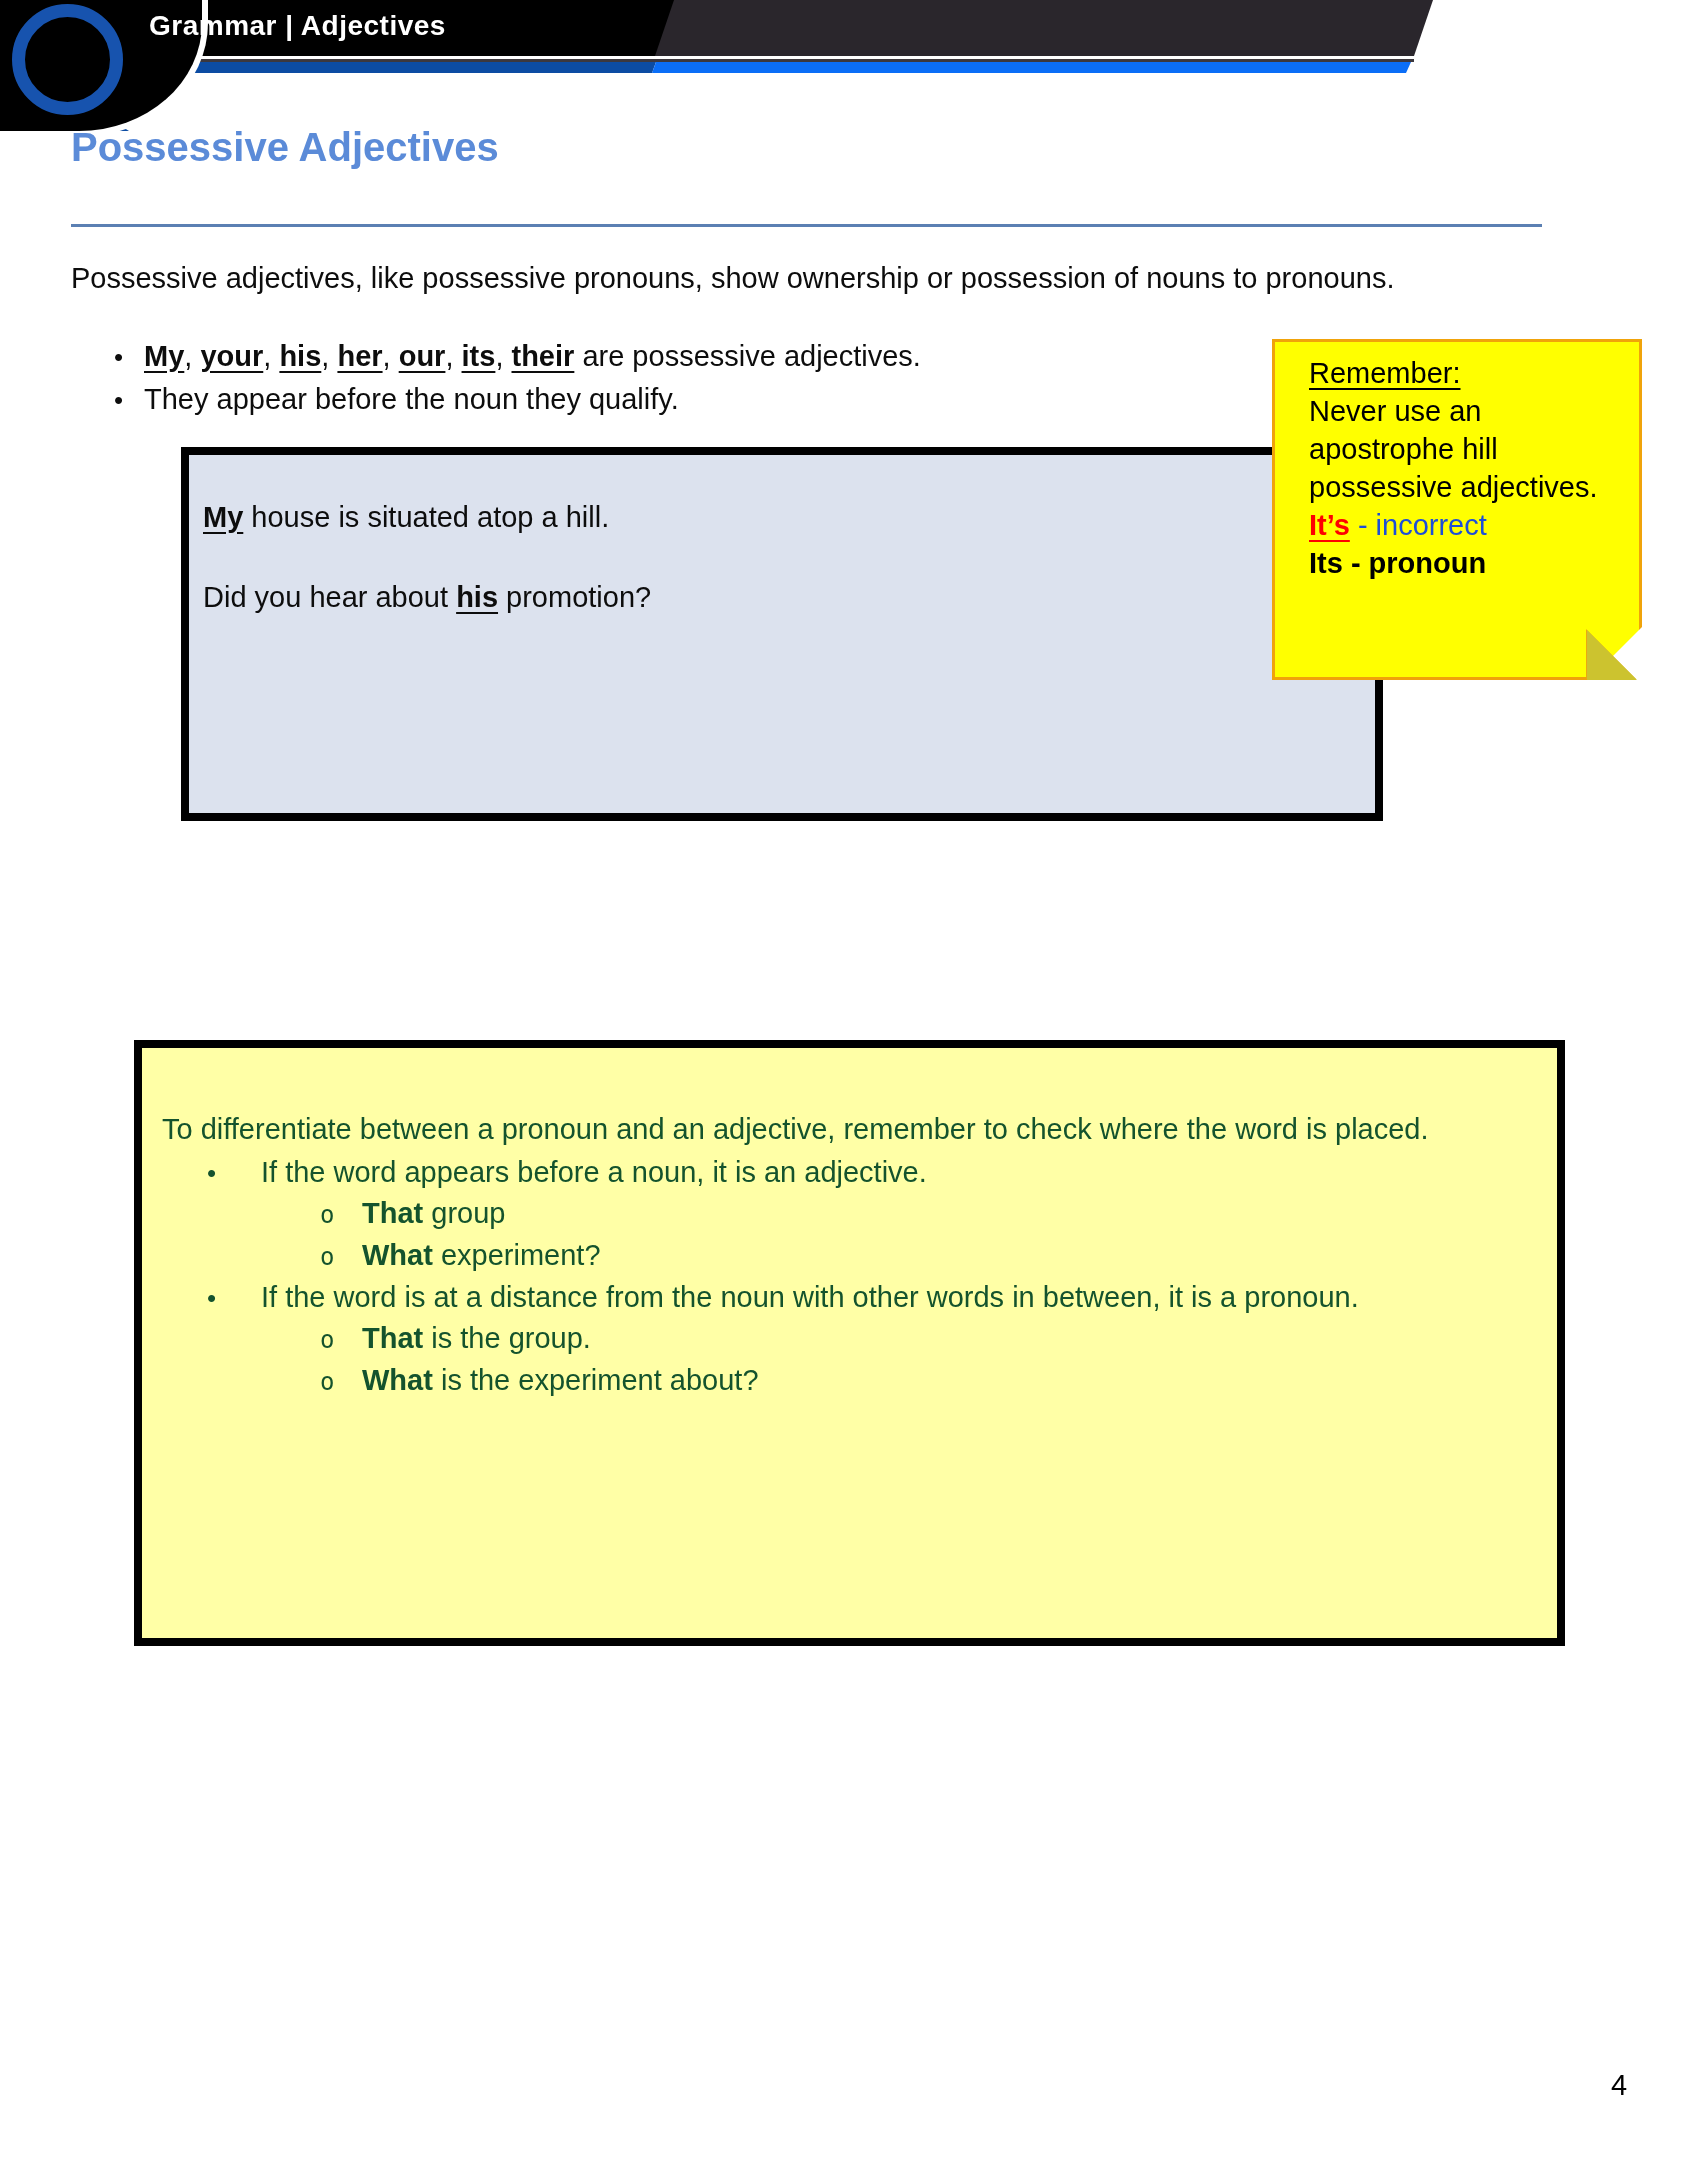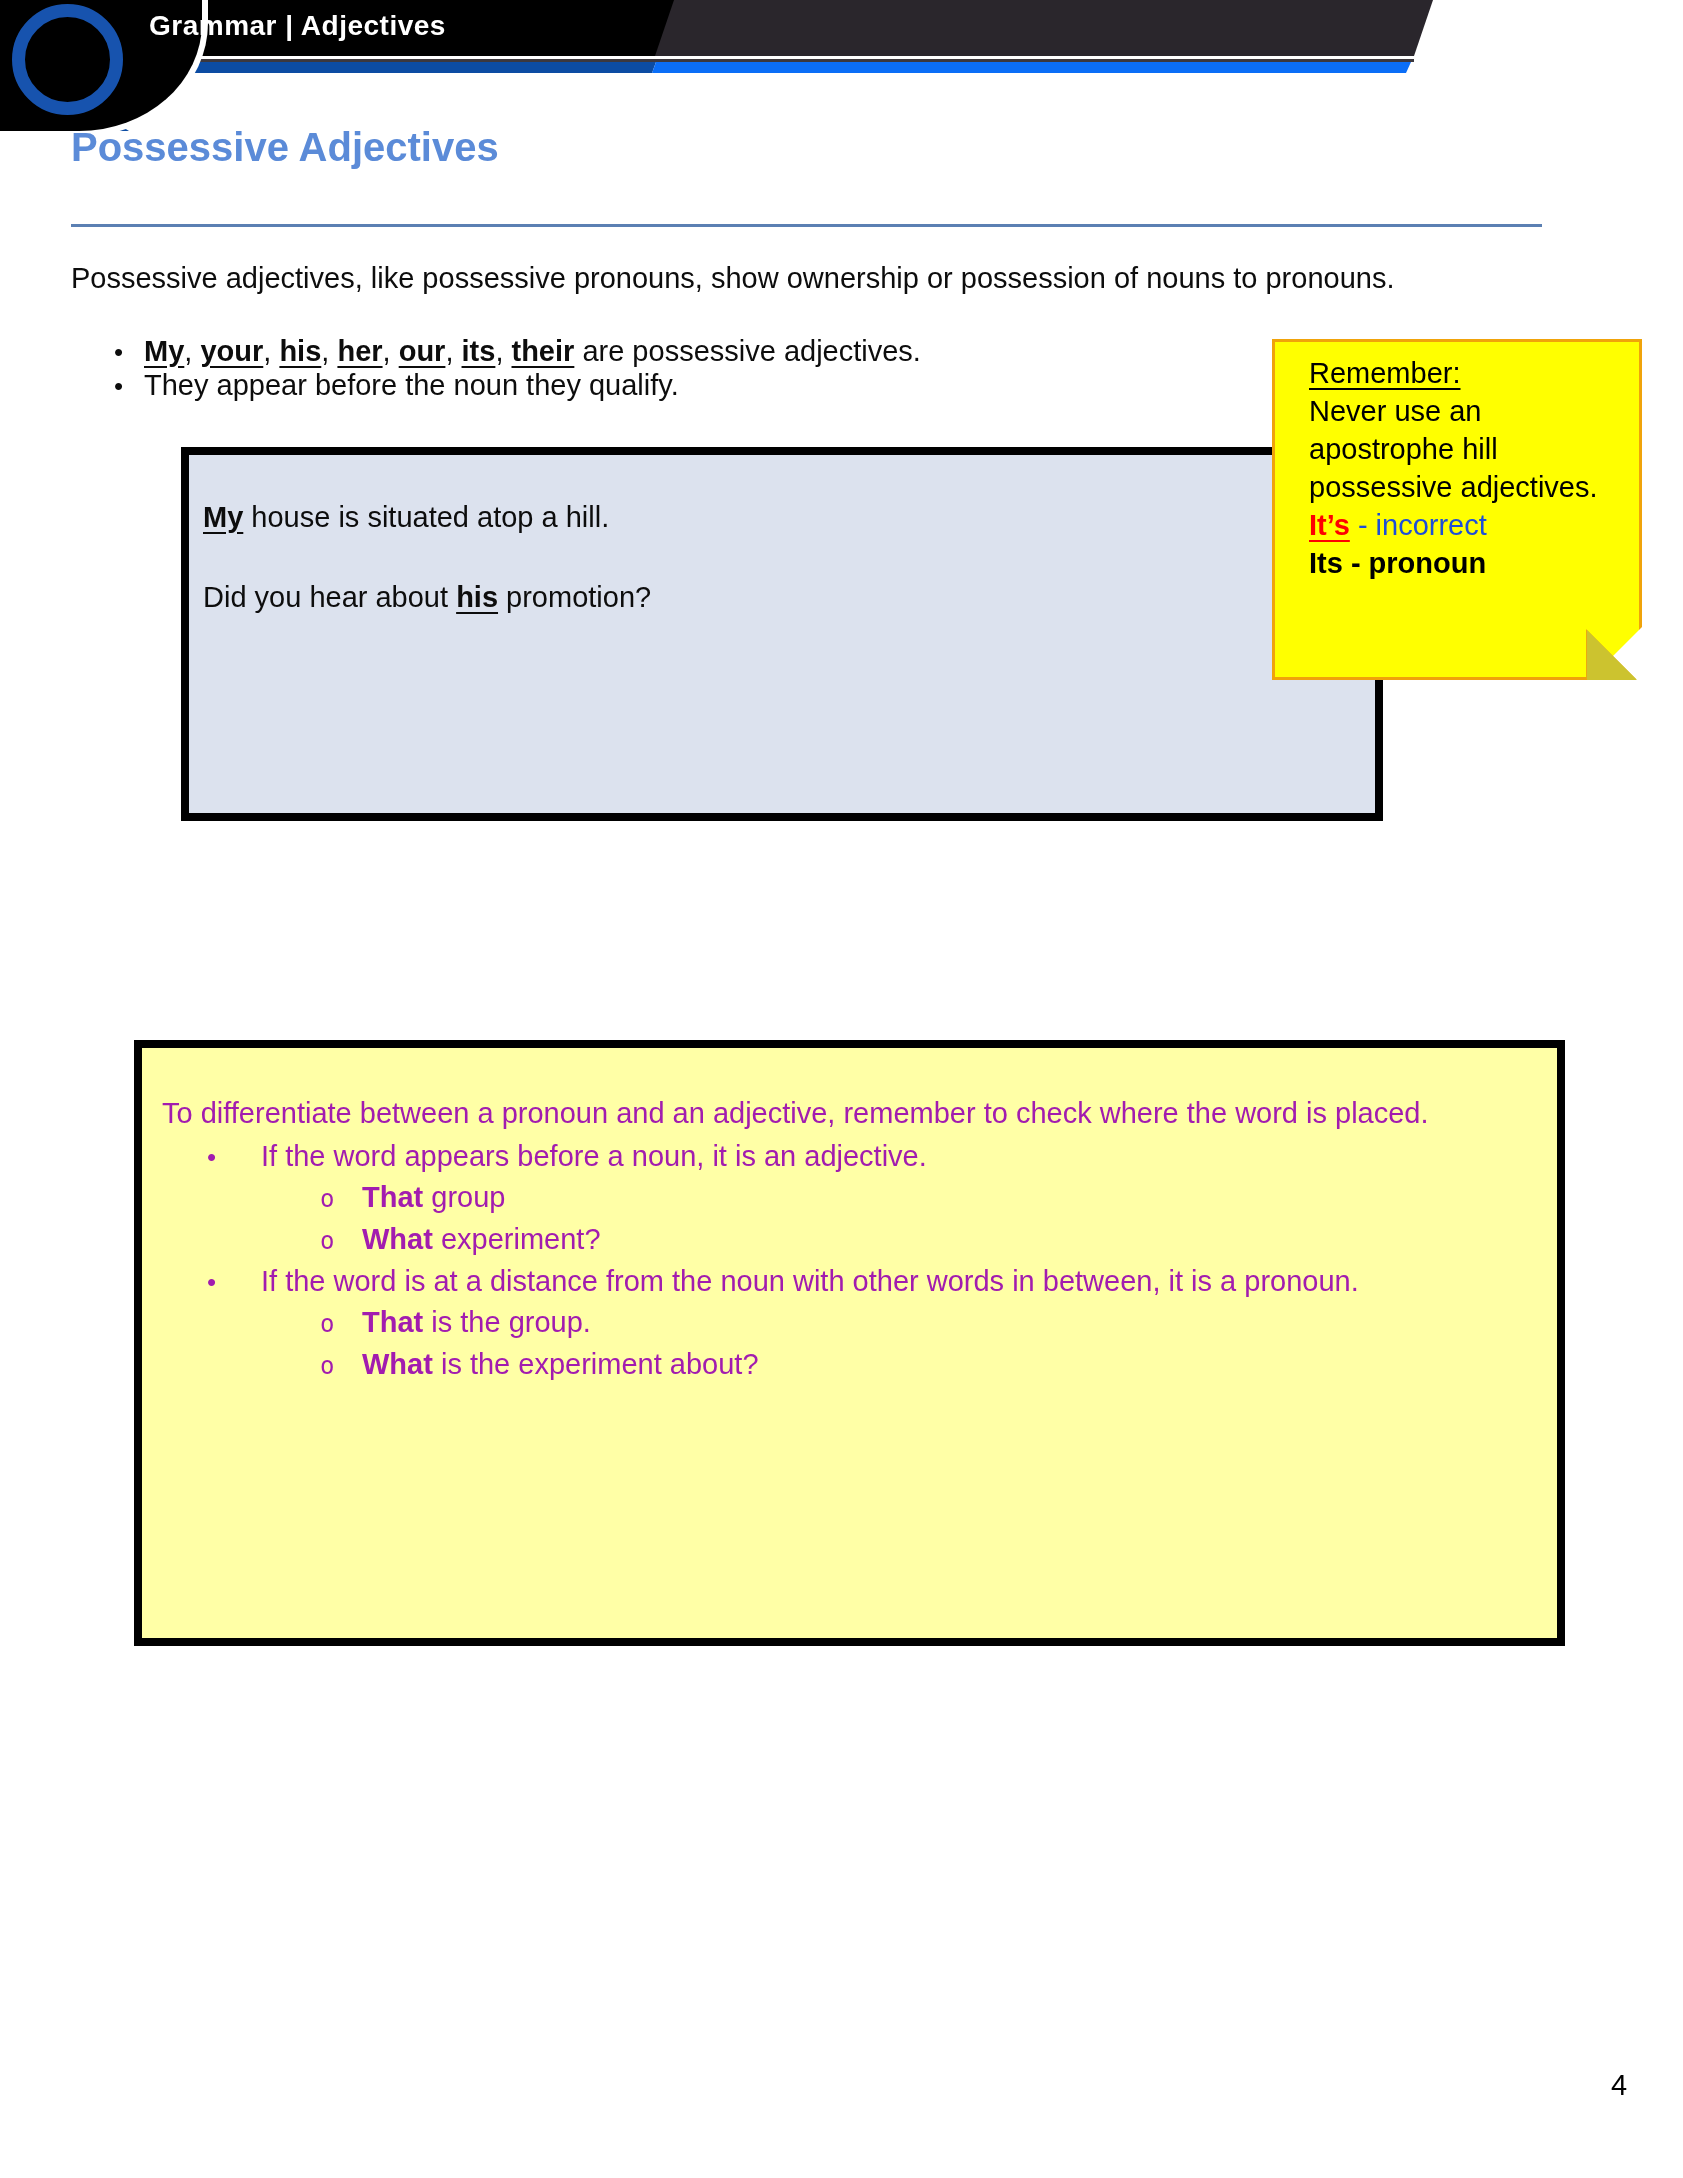--- a/index.html
+++ b/index.html
@@ -29,7 +29,7 @@
   .title-rule{position:absolute;left:71px;top:224px;width:1471px;height:3px;background:#5b80b3;}
   
   .intro-para{position:absolute;left:71px;top:259px;width:1505px;font-size:29px;line-height:38px;color:#0d0d0d;}
-  .intro-bullets{position:absolute;left:71px;top:335px;width:1049px;font-size:29px;line-height:33px;color:#0d0d0d;}
+  .intro-bullets{position:absolute;left:71px;top:335px;width:1049px;font-size:29px;line-height:42px;color:#0d0d0d;}
   .ib-row{padding-left:43px;}
   .ib-row .mk{display:inline-block;width:30px;font-size:26px;}
   

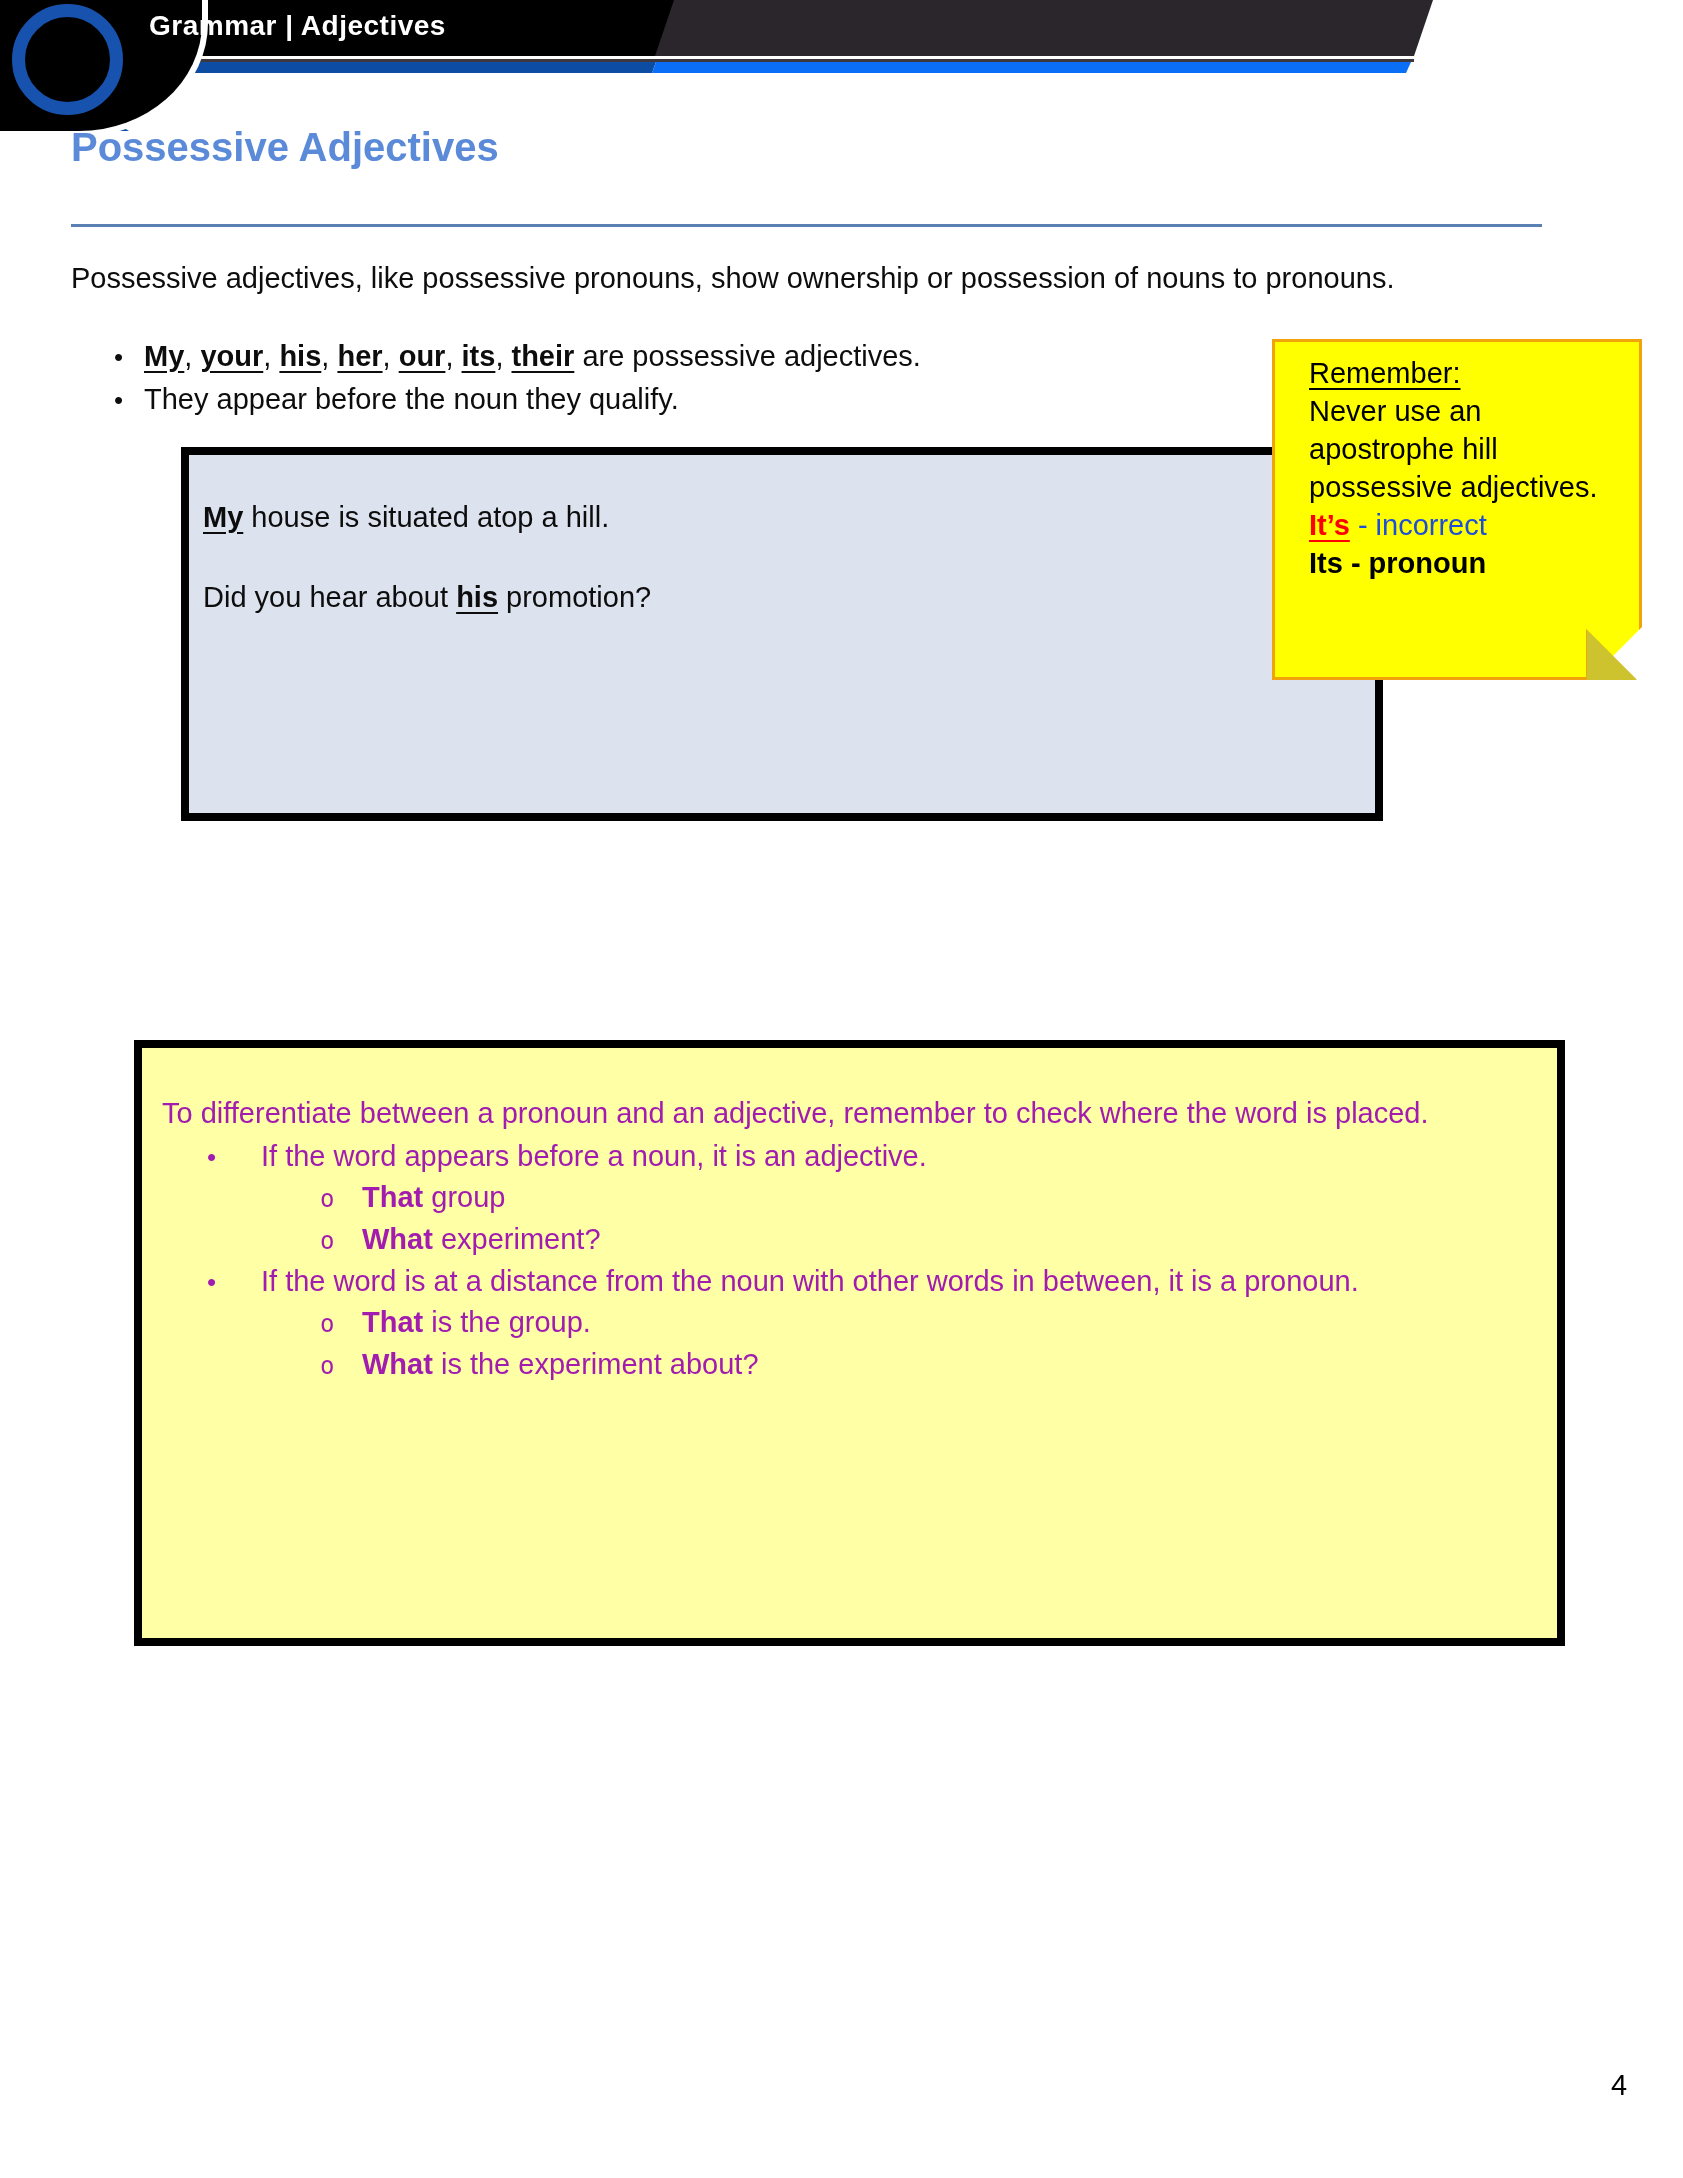--- a/index.html
+++ b/index.html
@@ -50,7 +50,7 @@
   
   .tip-box{position:absolute;left:134px;top:1040px;width:1431px;height:606px;background:#ffffa6;
     border:8px solid #000;box-sizing:border-box;}
-  .tip-inner{position:absolute;left:20px;top:42px;right:26px;font-size:29px;color:#a21caf;}
+  .tip-inner{position:absolute;left:20px;top:58px;right:26px;font-size:29px;color:#14532d;}
   .tip-para{line-height:46px;max-width:1327px;}
   .trow{line-height:40px;}
   .trow.lvl1{padding-left:45px;margin-top:0;}

